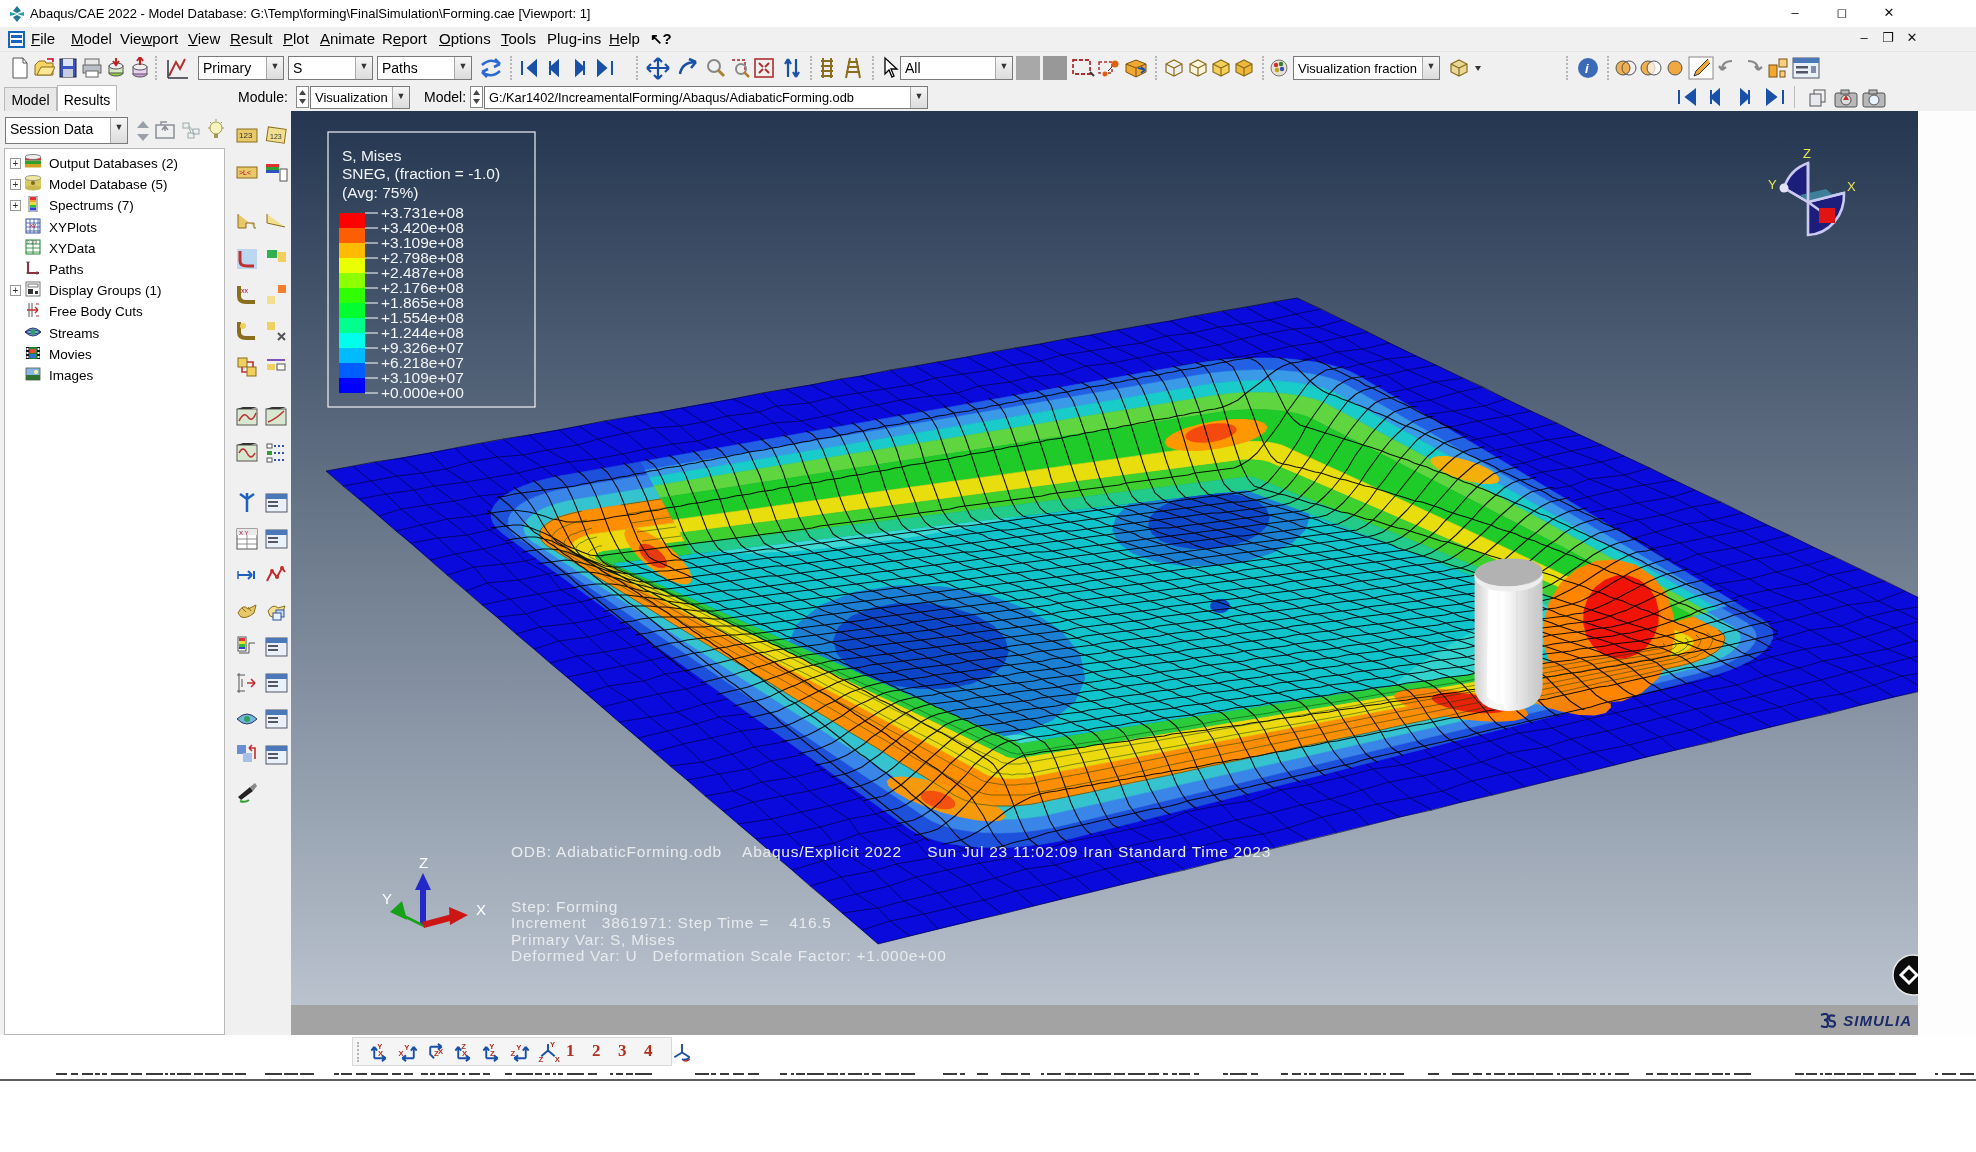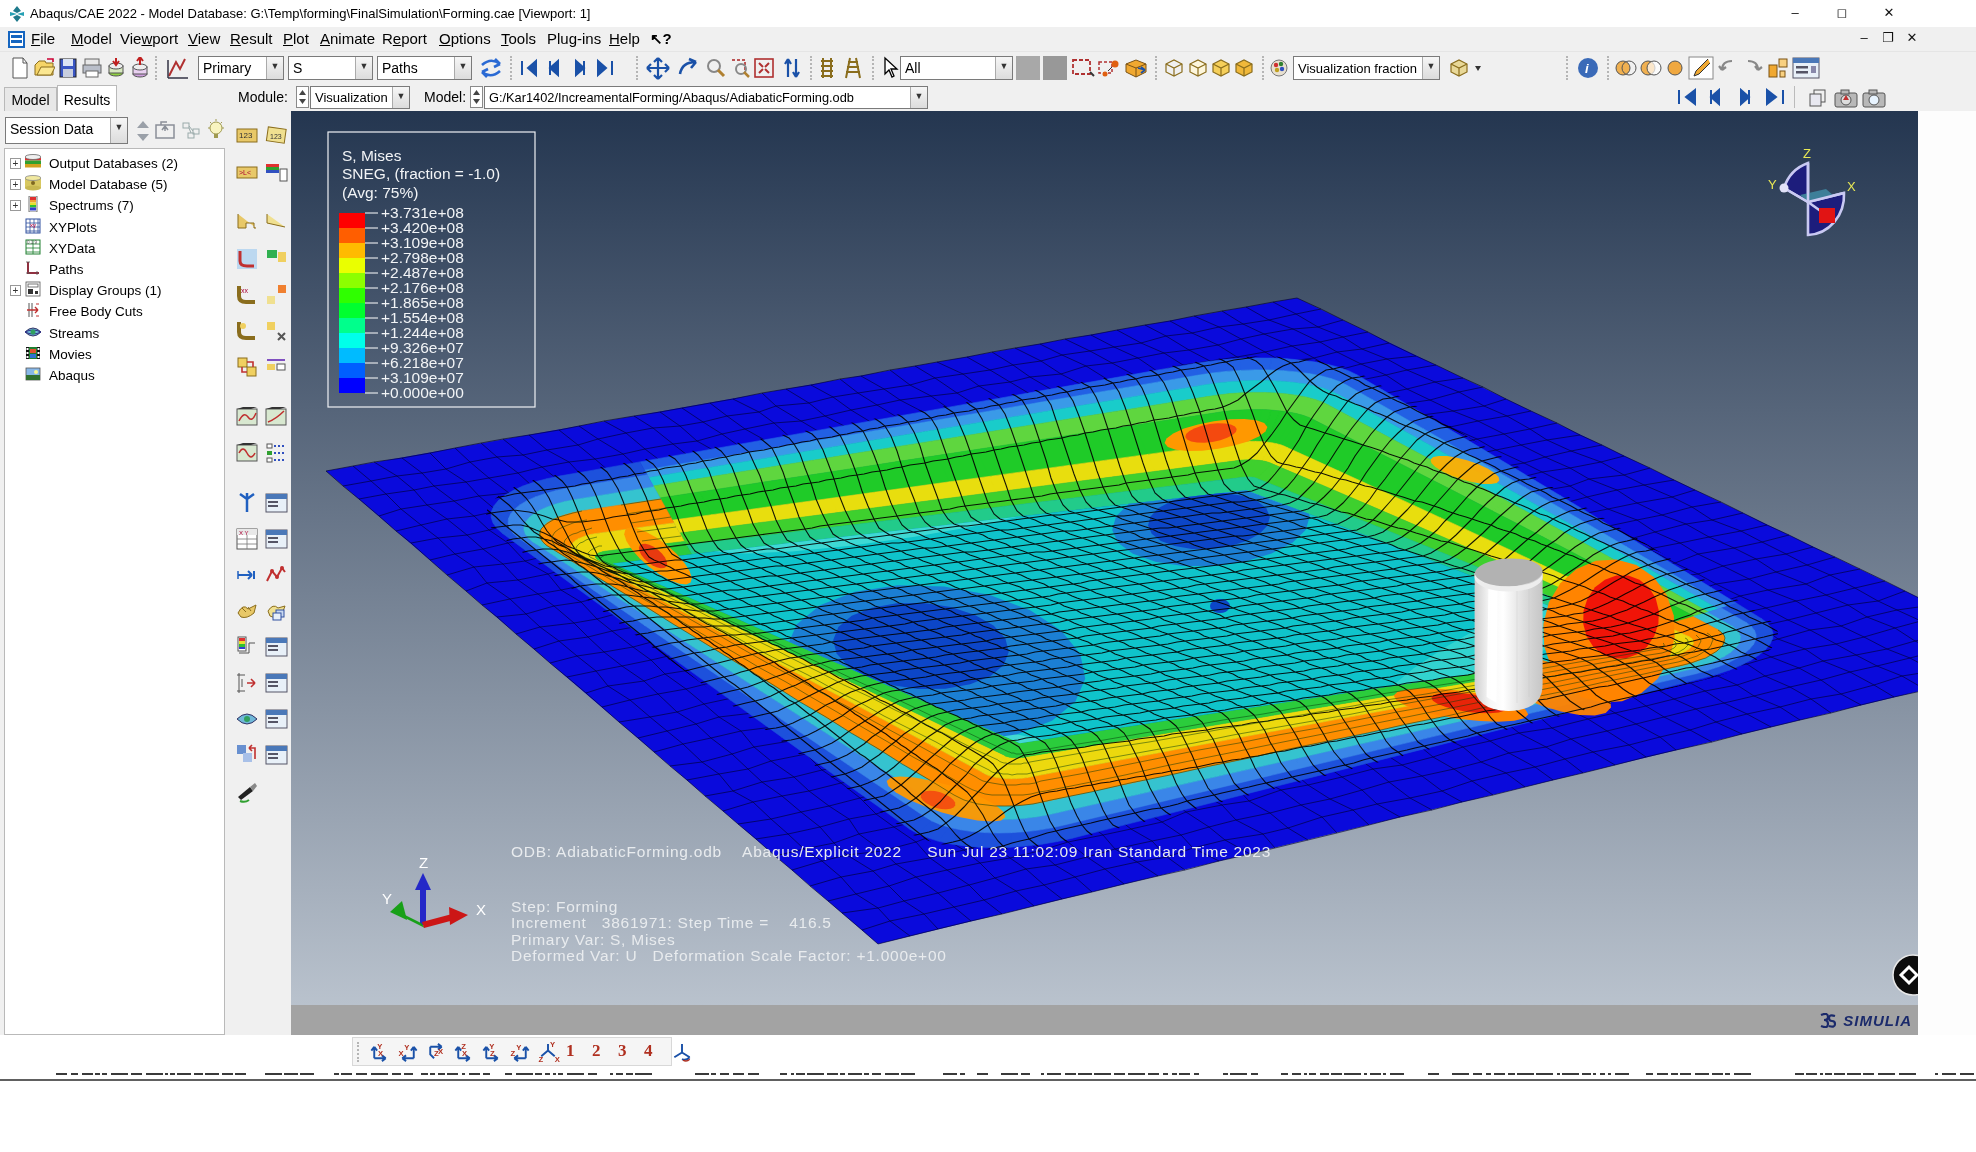--- a/index.html
+++ b/index.html
@@ -454,7 +454,7 @@
           <rect x="1" y="9" width="14" height="5" fill="#307030"></rect>
           <circle cx="11" cy="6" r="2" fill="#f8f890"></circle>
         </svg>
-        <span class="lbl">Abaqus</span>
+        <span class="lbl">Images</span>
       </div>
     </div>
   </div>

